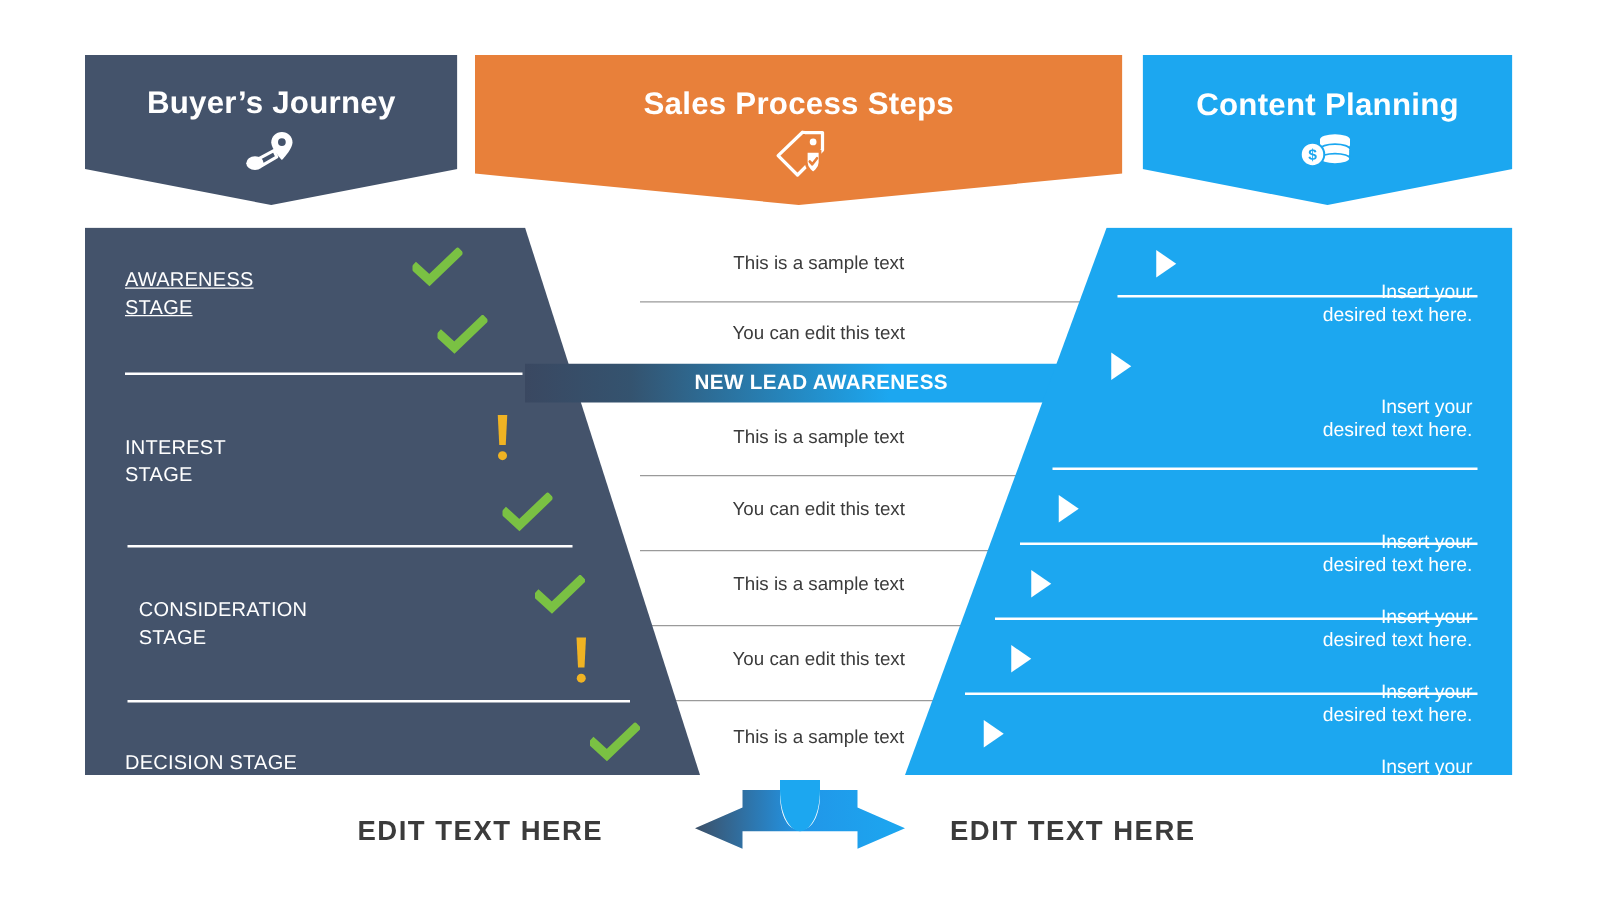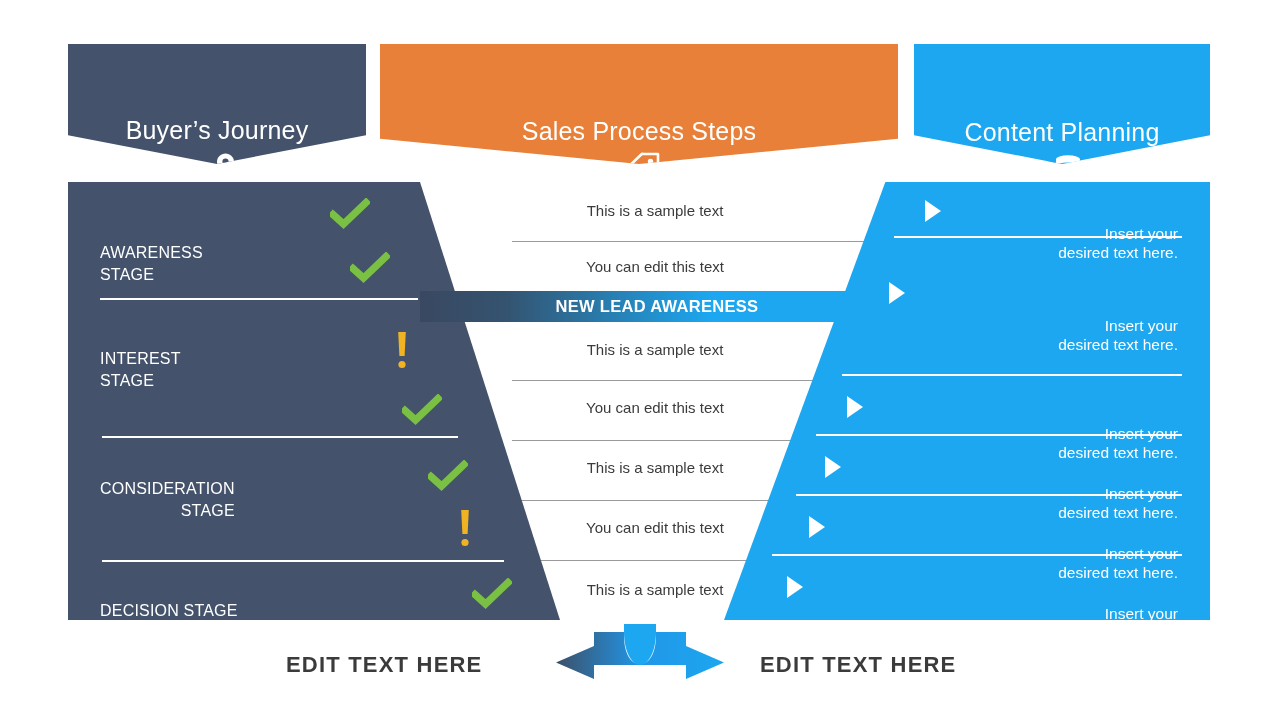--- a/index.html
+++ b/index.html
@@ -34,11 +34,10 @@
     box-sizing: border-box;
   }
   .banner .btitle {
-    font-weight: normal;
+    font-weight: bold;
     letter-spacing: 0.2px;
     text-align: center;
     white-space: nowrap;
-    margin-top: 48px;
   }
   .banner .bicon {
     margin-top: 6px;

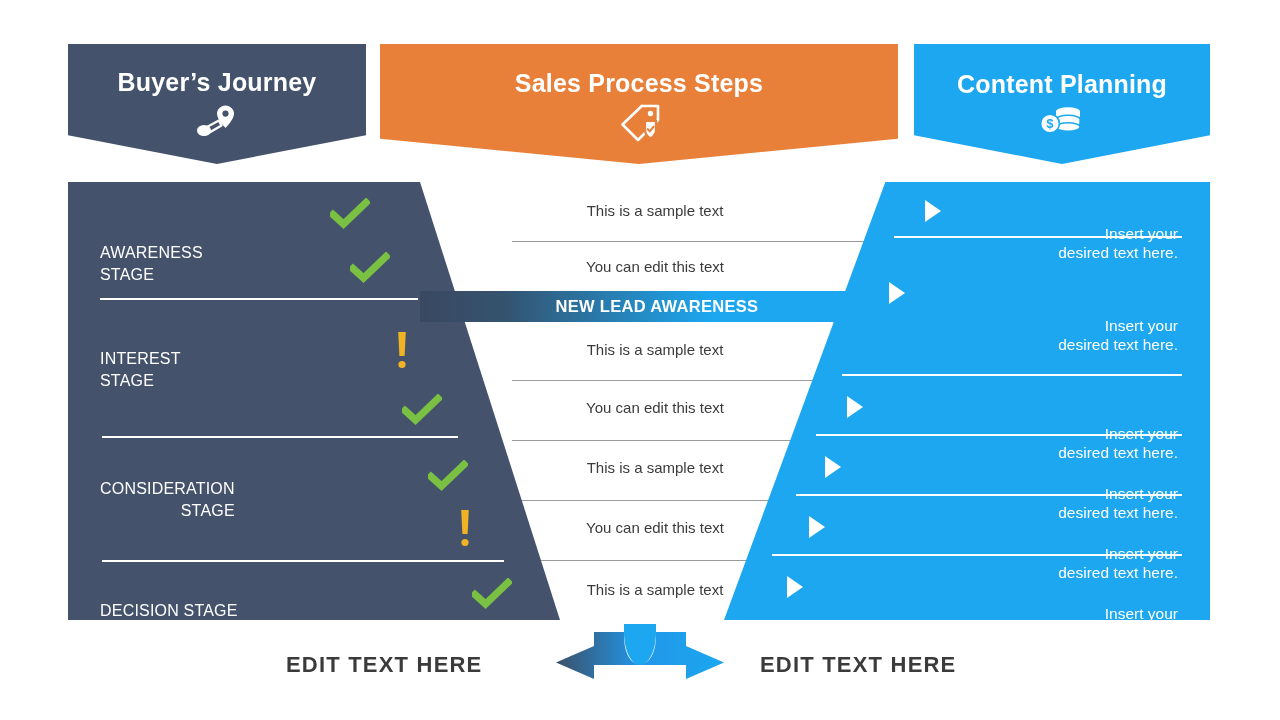--- a/index.html
+++ b/index.html
@@ -260,7 +260,7 @@
   </div>
 
   <div id="left-funnel">
-    <div class="stage-label" style="left:32px; top:60px;">AWARENESS
+    <div class="stage-label" style="left:32px; top:32px;text-decoration:underline;">AWARENESS
 STAGE</div>
     <div class="stage-div" style="left:32px; top:116px; width:318px;"></div>
 

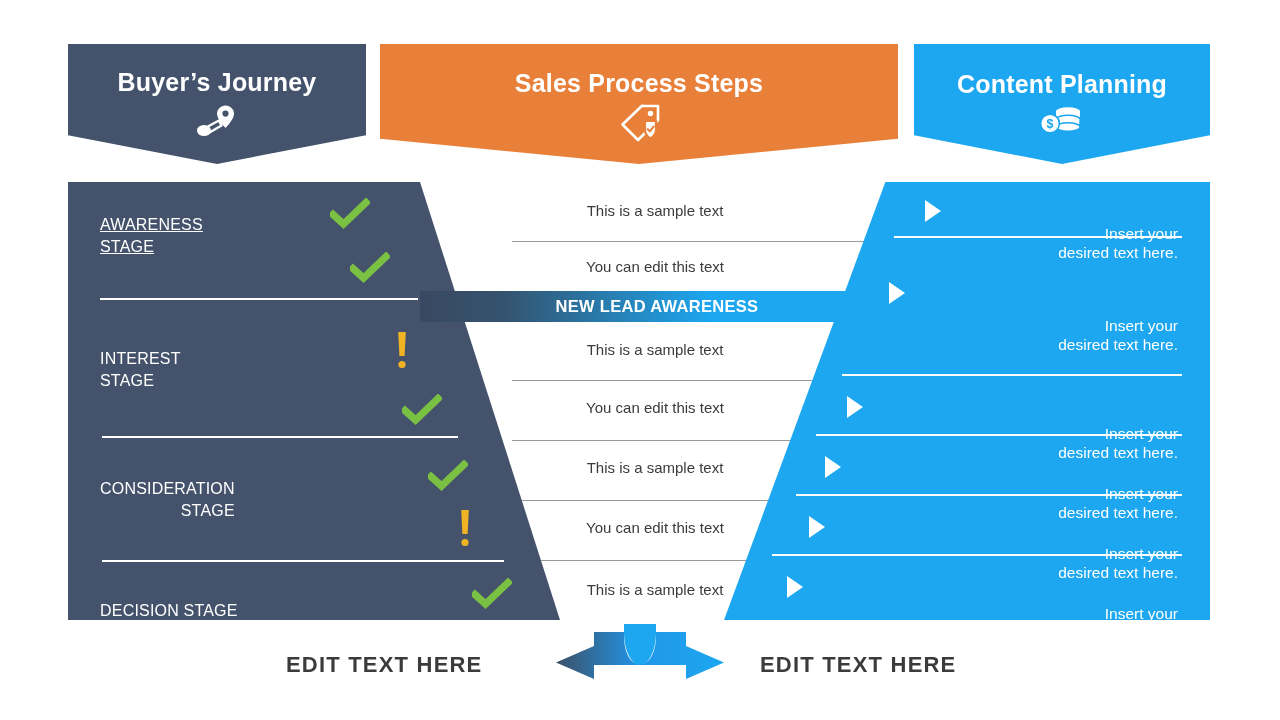--- a/index.html
+++ b/index.html
@@ -268,7 +268,7 @@
 STAGE</div>
     <div class="stage-div" style="left:34px; top:254px; width:356px;"></div>
 
-    <div class="stage-label" style="left:32px; top:296px;text-align:right;">CONSIDERATION
+    <div class="stage-label" style="left:43px; top:296px;">CONSIDERATION
 STAGE</div>
     <div class="stage-div" style="left:34px; top:378px; width:402px;"></div>
 

